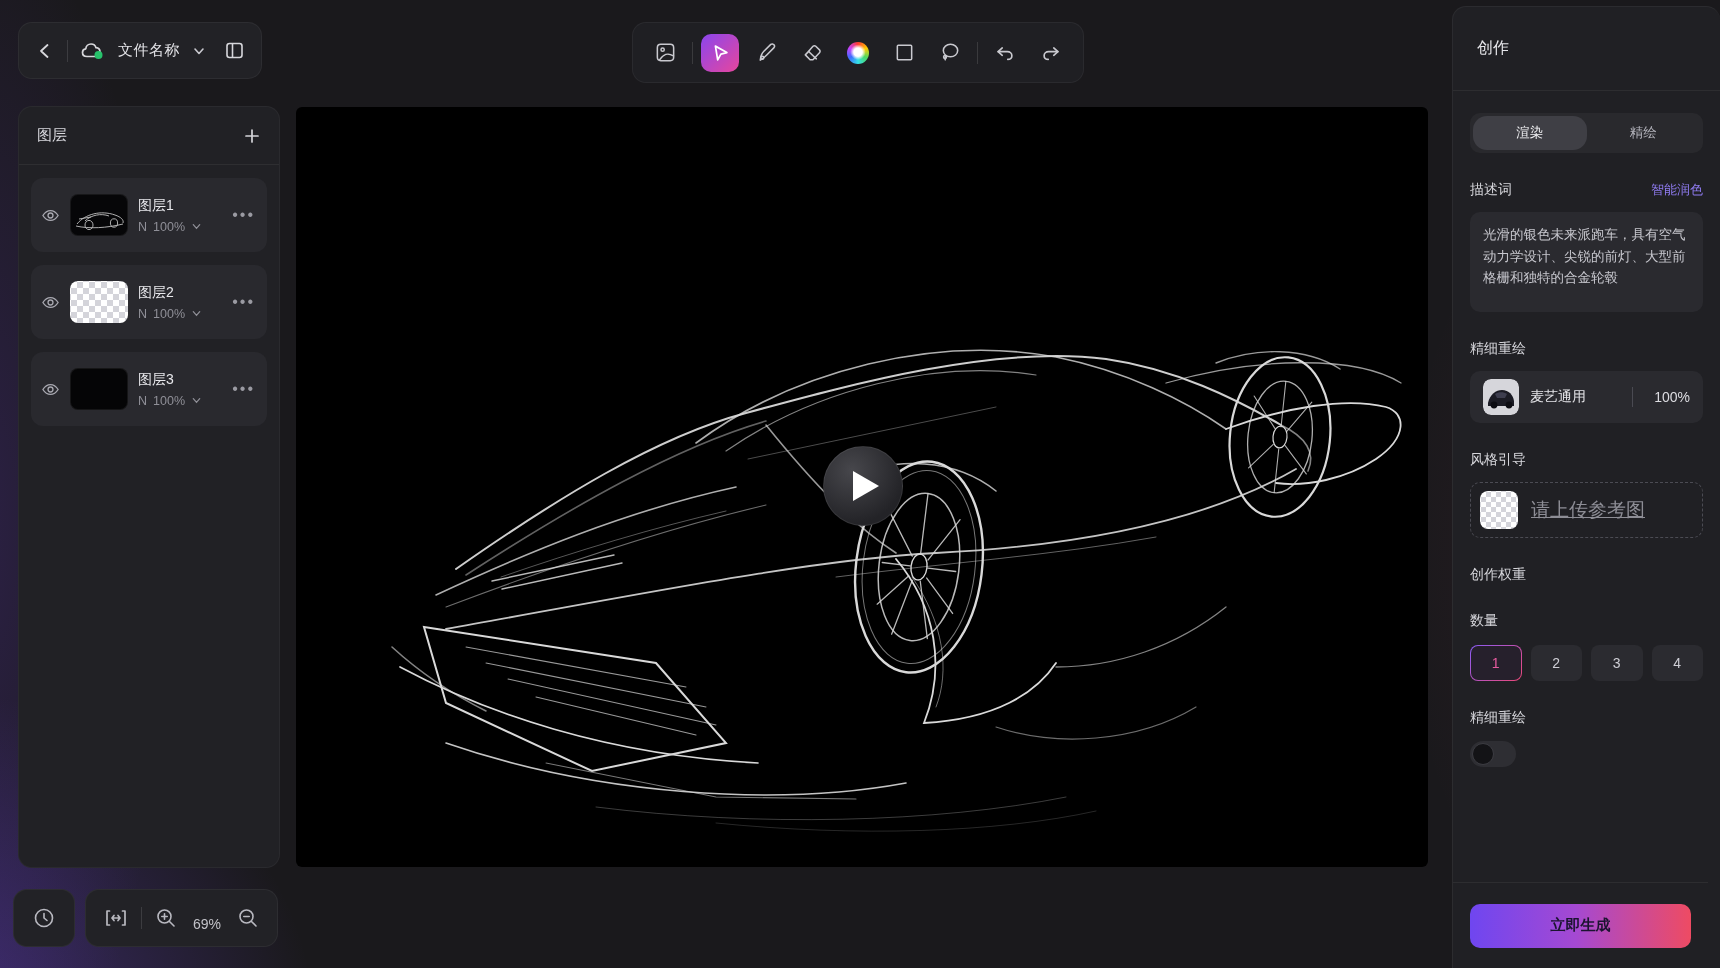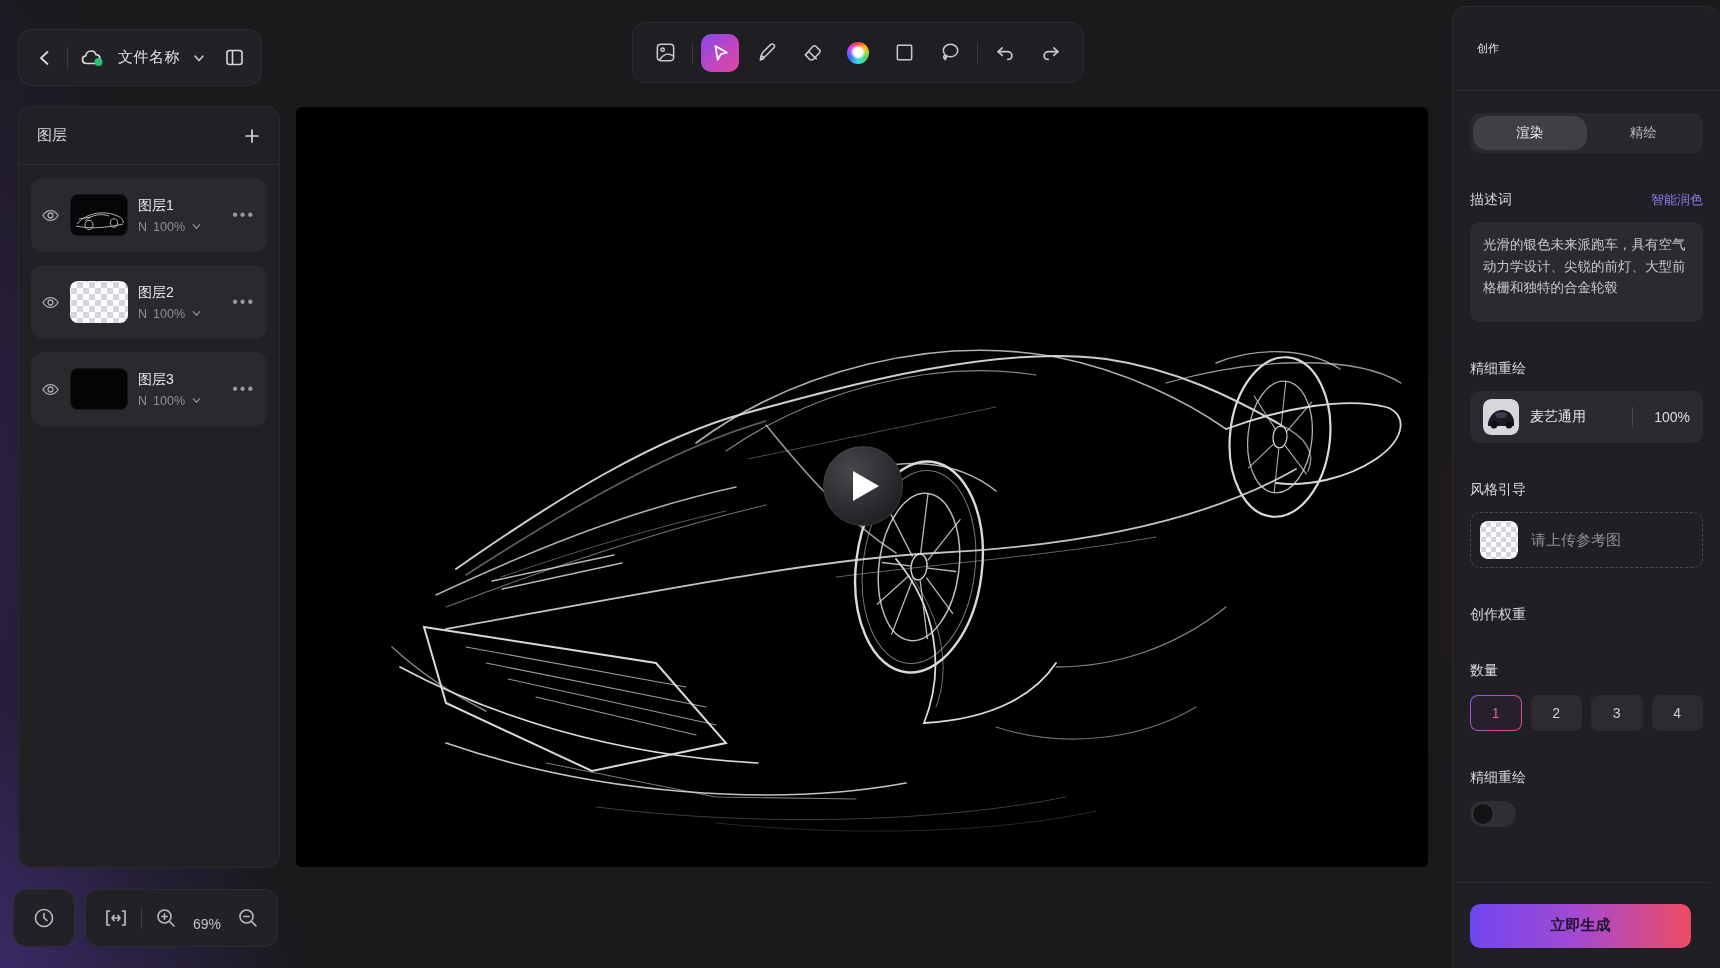--- a/index.html
+++ b/index.html
@@ -21,7 +21,7 @@
   .vdiv { width:1px; height:22px; background:rgba(255,255,255,.12); }
 
   
-  .topbar-left { position:absolute; left:18px; top:29px; height:57px; display:flex; align-items:center; gap:12px; padding:0 16px; }
+  .topbar-left { position:absolute; left:18px; top:22px; height:57px; display:flex; align-items:center; gap:12px; padding:0 16px; }
   .filename { font-size:15px; color:#e4e4e8; letter-spacing:.5px; }
 
   

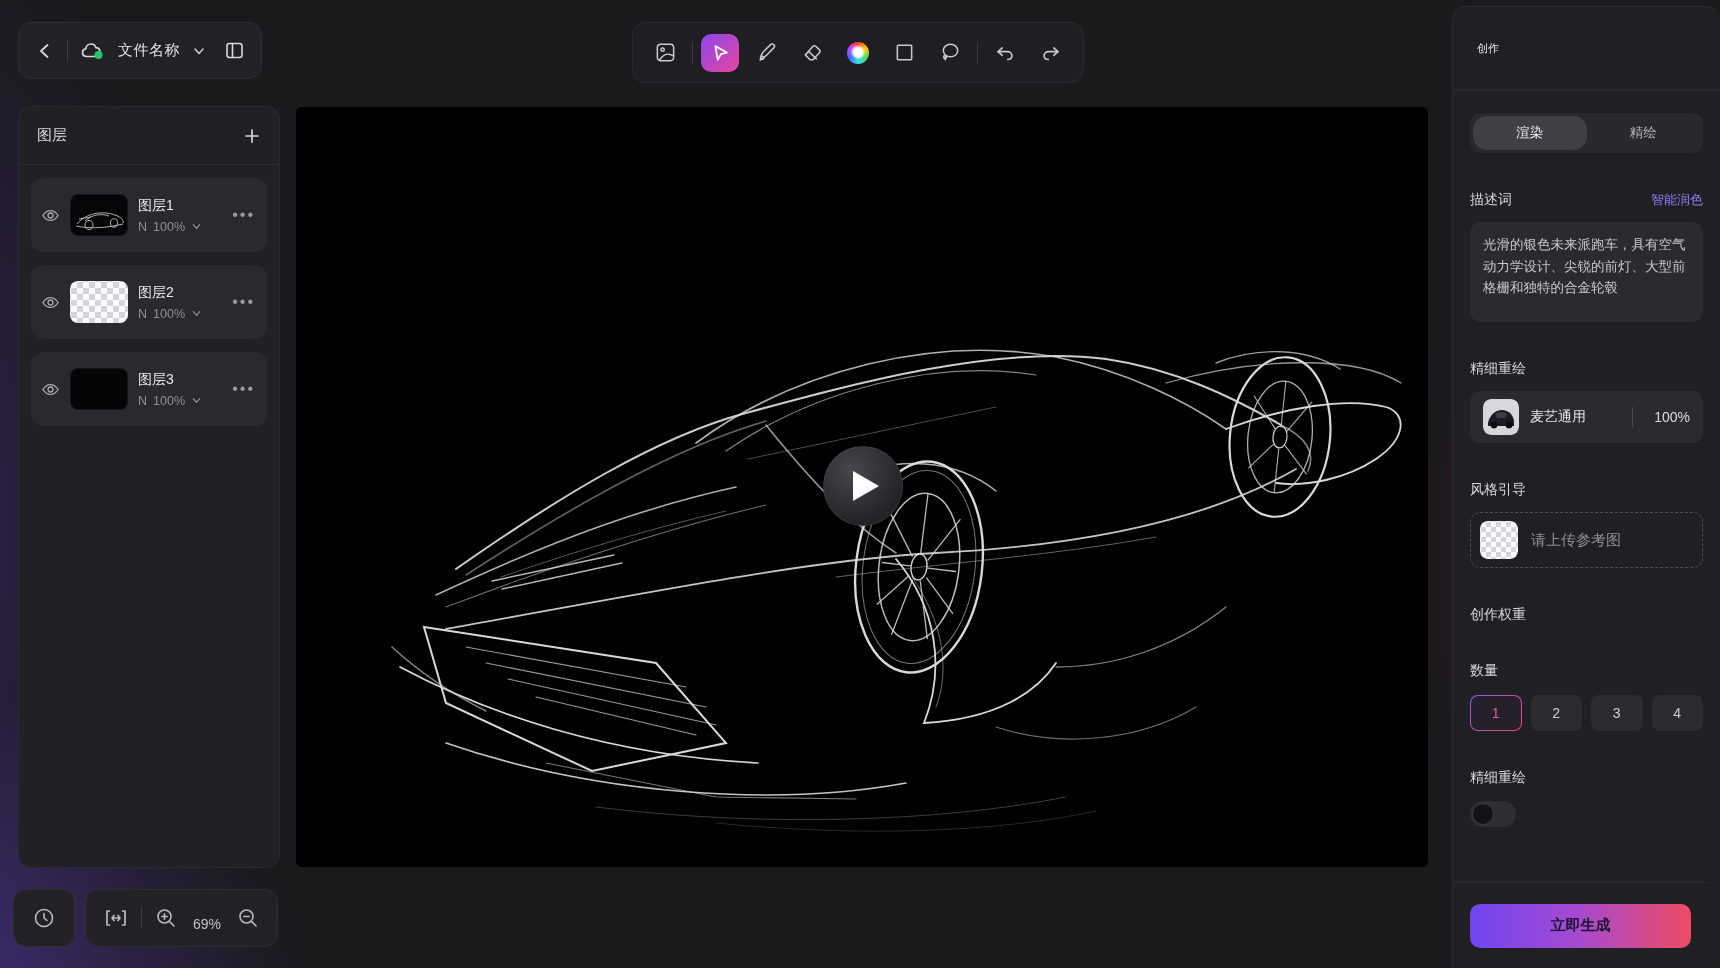--- a/index.html
+++ b/index.html
@@ -64,7 +64,7 @@
   
   .panel { position:absolute; left:1452px; top:6px; width:268px; height:962px; background:#202024; border-left:1px solid rgba(255,255,255,.05); border-top:1px solid rgba(255,255,255,.05); border-radius:14px 14px 0 0; }
   .panel-head { height:84px; display:flex; align-items:center; padding:0 24px; border-bottom:1px solid rgba(255,255,255,.06); }
-  .panel-title { font-size:11px; color:#e6e6ea; }
+  .panel-title { font-size:16px; color:#e6e6ea; }
   .panel-body { padding:22px 17px 0 17px; }
   .seg { display:flex; background:#29292d; border-radius:10px; padding:3px; height:40px; }
   .seg-tab { flex:1; display:flex; align-items:center; justify-content:center; font-size:13.5px; color:#b3b3bb; border-radius:14px; cursor:pointer; }

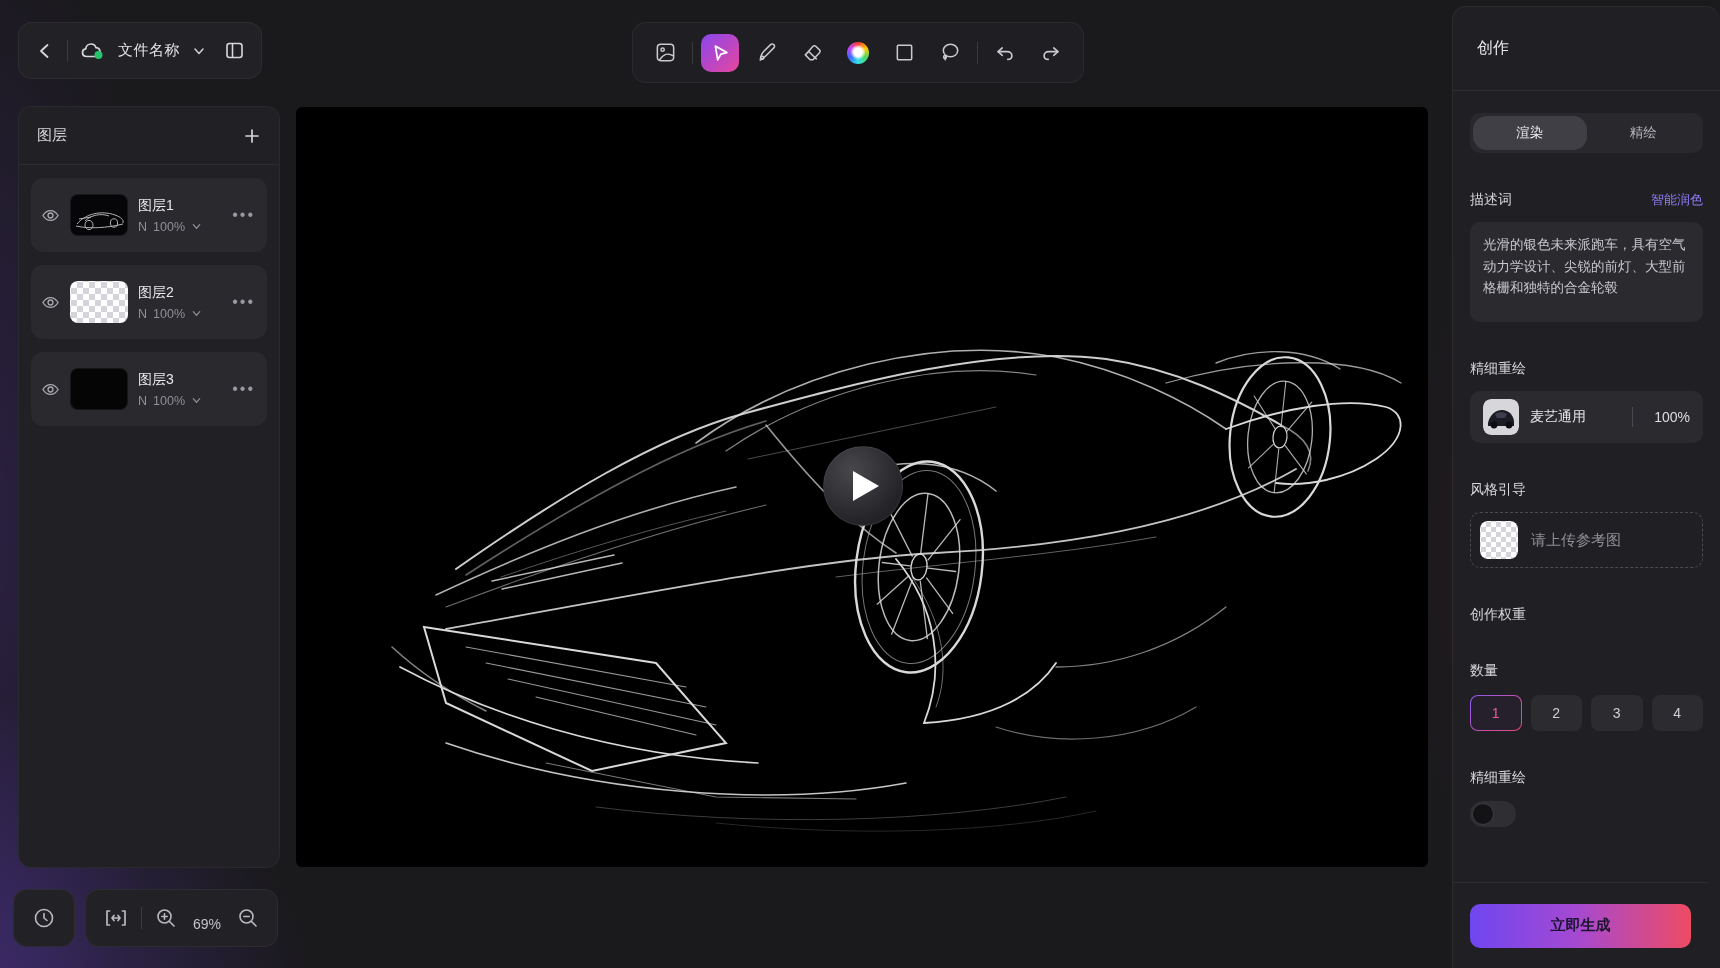--- a/index.html
+++ b/index.html
@@ -69,7 +69,7 @@
   .seg { display:flex; background:#29292d; border-radius:10px; padding:3px; height:40px; }
   .seg-tab { flex:1; display:flex; align-items:center; justify-content:center; font-size:13.5px; color:#b3b3bb; border-radius:14px; cursor:pointer; }
   .seg-tab.active { background:#3f3f45; color:#f2f2f5; }
-  .sec-label-row { display:flex; align-items:center; justify-content:space-between; margin-top:38px; }
+  .sec-label-row { display:flex; align-items:center; justify-content:space-between; margin-top:28px; }
   .sec-label { font-size:14px; color:#d6d6db; }
   .enhance { font-size:13px; color:#8f7bf0; cursor:pointer; }
   .prompt-box { margin-top:13px; background:#2a2a2f; border-radius:10px; padding:12px 13px; font-size:13.5px; line-height:1.6; color:#c7c7ce; min-height:100px; cursor:text; }

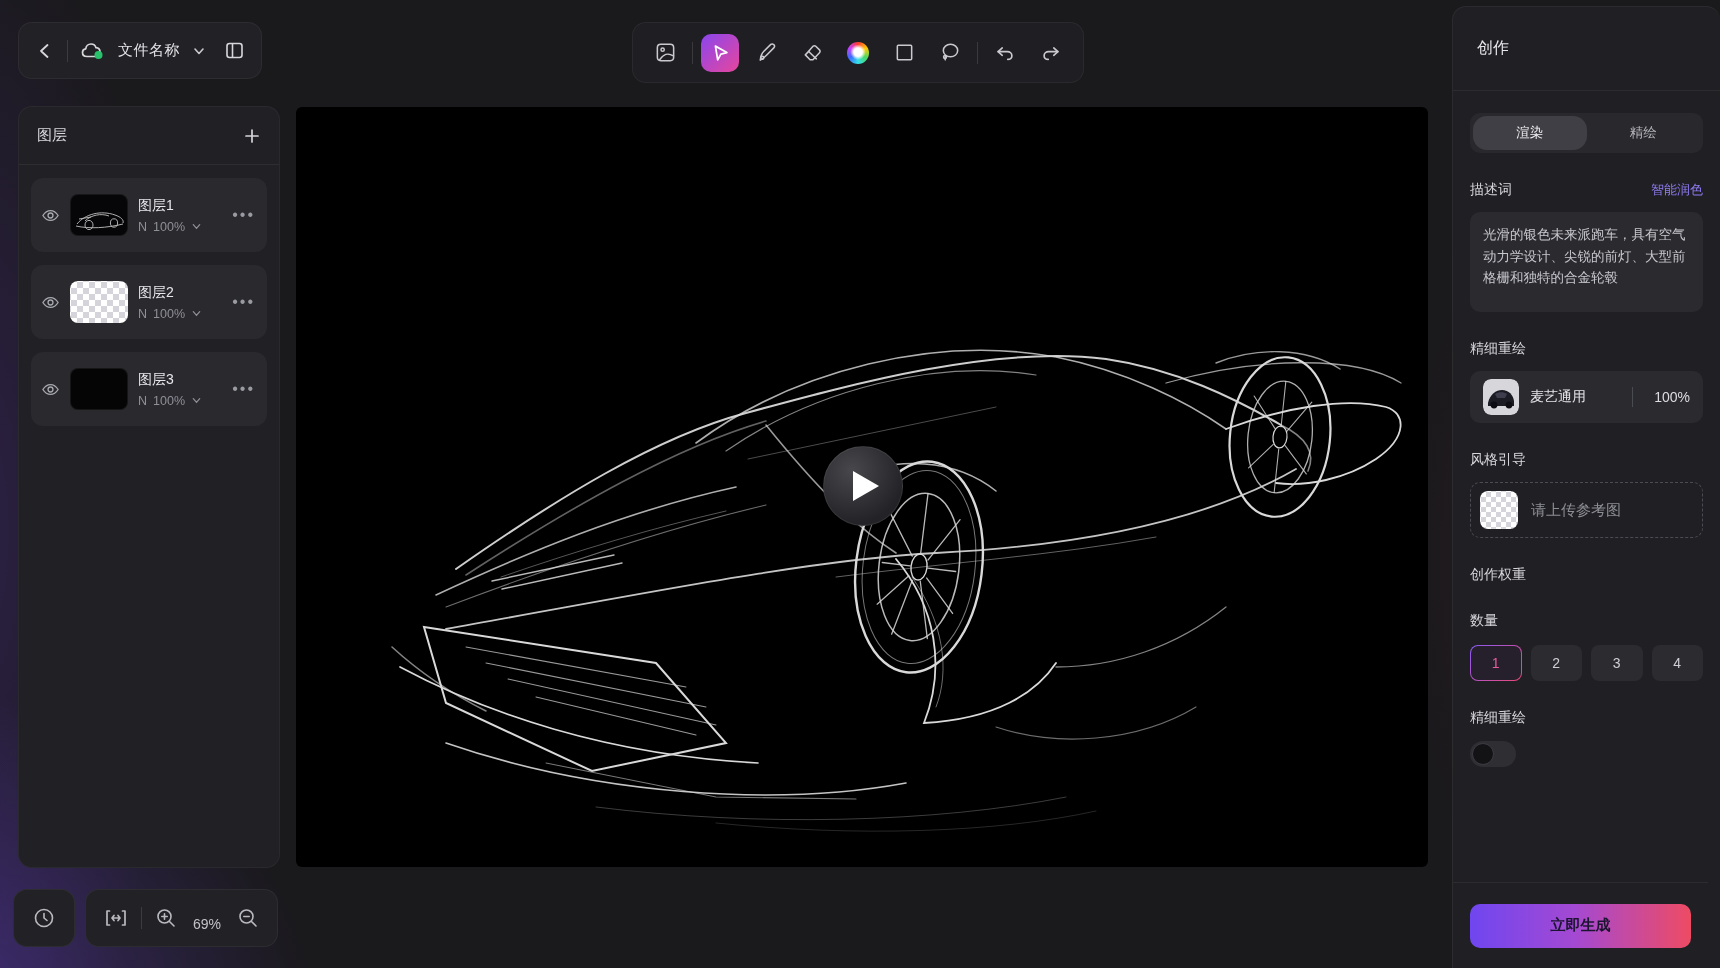--- a/index.html
+++ b/index.html
@@ -80,7 +80,7 @@
   .style-weight { font-size:14px; color:#dcdce1; }
   .upload-box { margin-top:13px; border:1.5px dashed #4b4b53; border-radius:10px; height:56px; display:flex; align-items:center; gap:13px; padding:0 9px; cursor:pointer; }
   .mini-checker { width:38px; height:38px; border-radius:8px; background-size:10px 10px; border:1px solid rgba(255,255,255,.08); flex:none; }
-  .upload-text { font-size:15px; color:#8e8e96; }
+  .upload-text { font-size:19px; color:#8e8e96;text-decoration:underline; }
   .weight-row { margin-top:19px; display:flex; align-items:center; gap:16px; }
   .slider { position:relative; flex:1; height:16px; cursor:pointer; }
   .slider-track { position:absolute; left:0; right:0; top:6px; height:4px; border-radius:2px; background:#3c3c42; }

